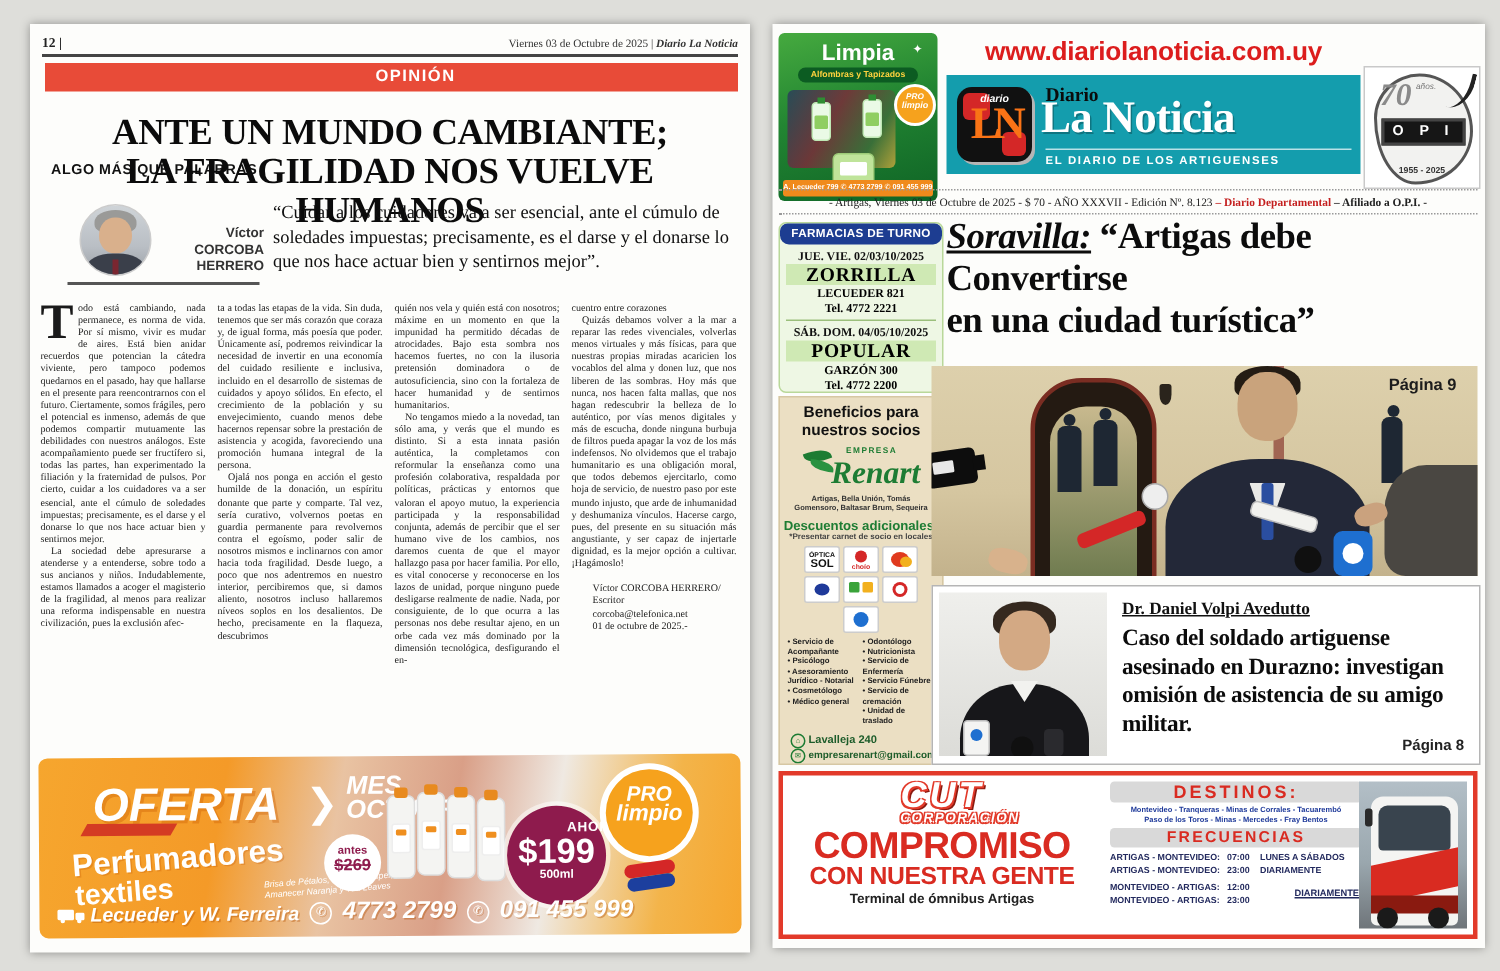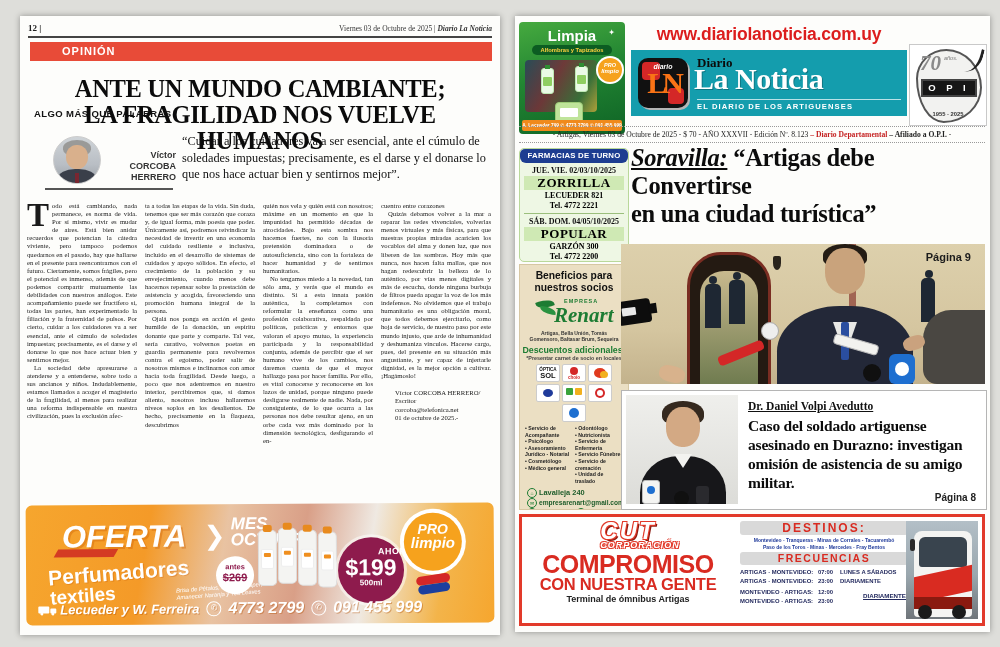--- a/index.html
+++ b/index.html
@@ -15,7 +15,7 @@
   .lp-pagenum{position:absolute;left:0;top:3px;font-weight:bold;font-size:9px;}
   .lp-date{position:absolute;right:0;top:4px;font-size:7.5px;color:#333;}
   .lp-date b{font-style:italic;}
-  .opinion-banner{top:26px;left:10px;right:8px;height:19px;background:#e84b38;color:#fff;font-weight:800;font-size:11px;letter-spacing:1px;line-height:19px;padding-left:32px;}
+  .opinion-banner{top:26px;left:10px;right:8px;height:19px;background:#e84b38;color:#fff;font-weight:800;font-size:11px;letter-spacing:1px;line-height:19px;padding-left:32px;text-align:center;}
   .lp-kicker{top:52px;left:14px;font-size:9.5px;font-weight:600;color:#111;letter-spacing:.4px;margin-top:40px;}
   .lp-headline{left:0;right:0;text-align:center;font-weight:900;font-size:24.5px;color:#0b0b0b;letter-spacing:-.3px;line-height:26px;}
   .byline-photo{top:120px;left:33px;width:46px;height:46px;border-radius:50%;background:linear-gradient(180deg,#cfd4d8 0%,#b9bec4 60%,#9aa0a6 100%);overflow:hidden;border:1px solid #ccc;}

